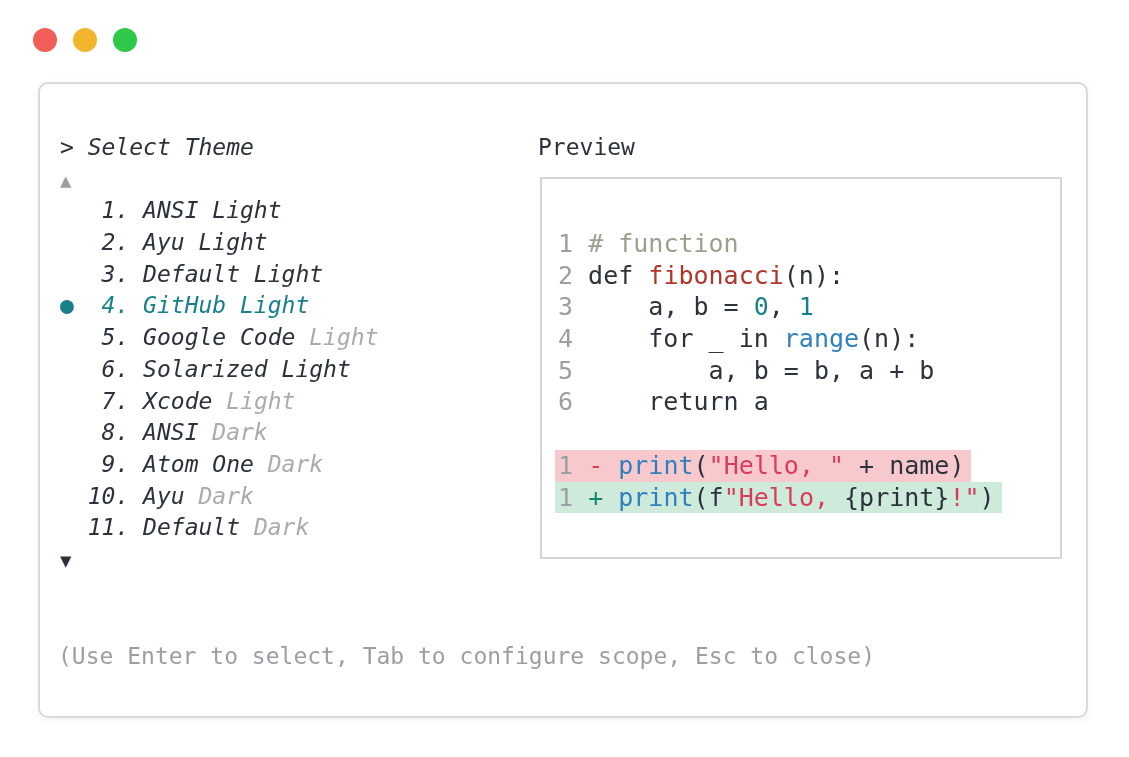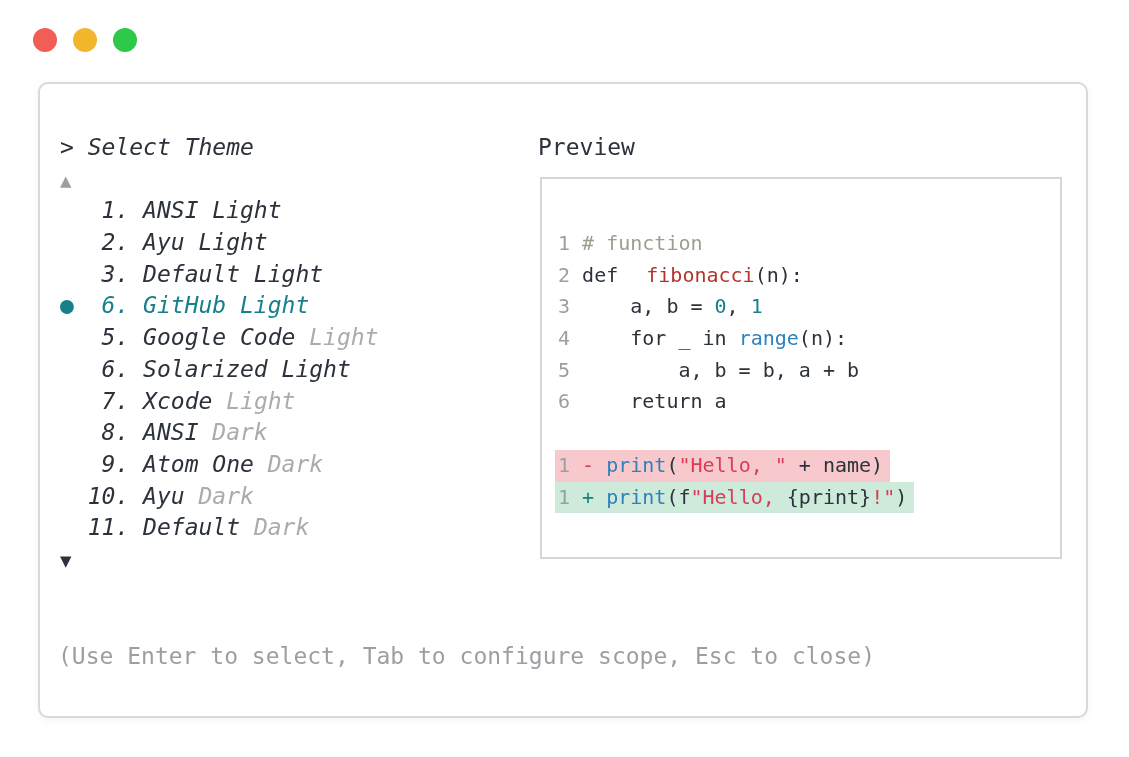--- a/index.html
+++ b/index.html
@@ -36,7 +36,7 @@
   .preview-box{position:absolute;left:500px;top:93px;width:518px;height:378px;
     background:#fff;border:2px solid #d6d6d6;}
   .code{position:absolute;left:16px;top:49px;}
-  .code-line{height:31.7px;line-height:31.7px;font-size:20px;white-space:pre;color:var(--ink);}
+  .code-line{height:31.7px;line-height:31.7px;font-size:25px;white-space:pre;color:var(--ink);}
   .code-line.hl{width:fit-content;padding:0 7px 0 3px;margin-left:-3px;}
   .code-line.hl-del{background:var(--del-bg);}
   .code-line.hl-add{background:var(--add-bg);}

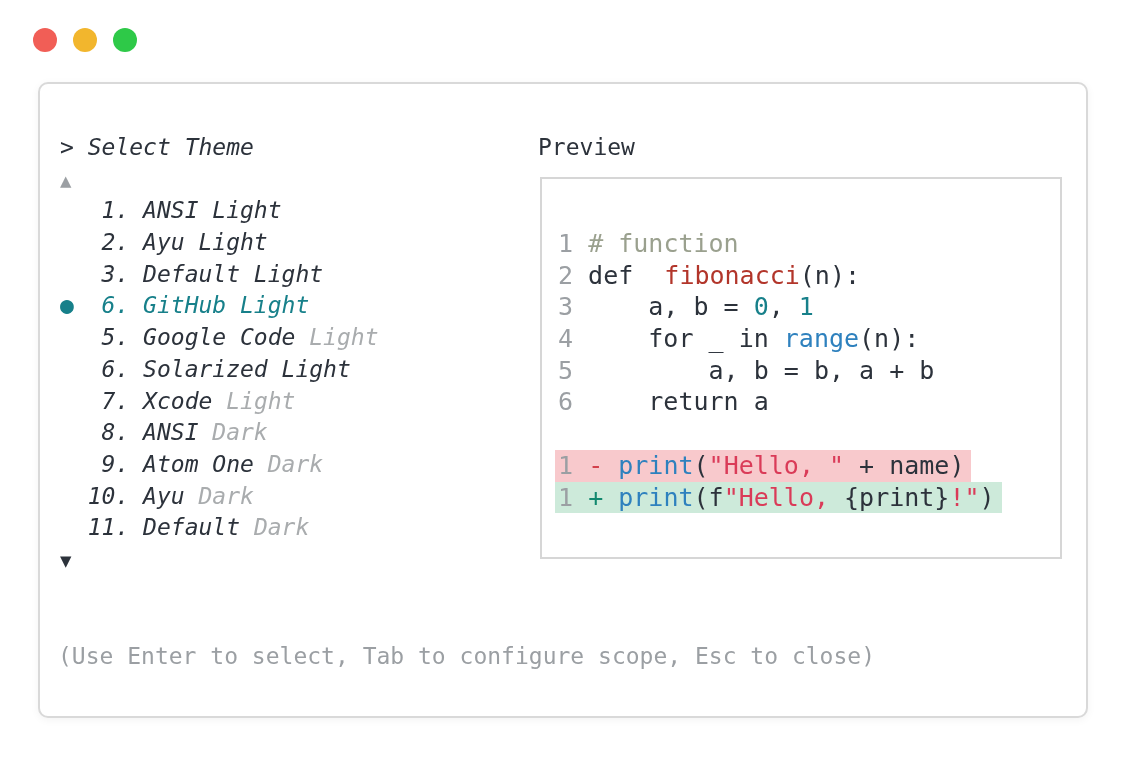--- a/index.html
+++ b/index.html
@@ -44,7 +44,7 @@
   .tk-d{color:var(--ink);}
   .tk-ln{color:var(--gray);}
   .tk-comment{color:var(--comment);}
-  .tk-func{color:var(--func);margin-left:16px;}
+  .tk-func{color:var(--func);}
   .tk-num{color:var(--teal);}
   .tk-blue{color:var(--blue);}
   .tk-str{color:var(--str);}

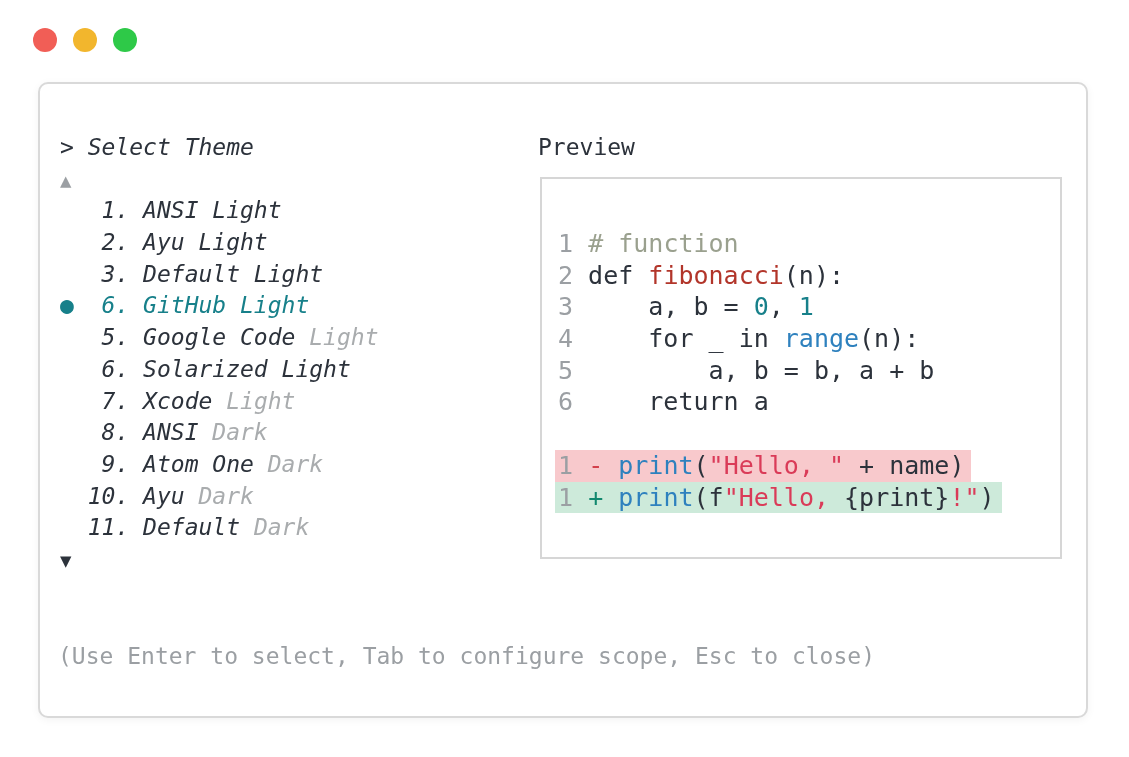--- a/index.html
+++ b/index.html
@@ -69,7 +69,7 @@
         <div class="mono-row list-item"><span class="marker">  </span><span> 1. ANSI Light</span></div>
         <div class="mono-row list-item"><span class="marker">  </span><span> 2. Ayu Light</span></div>
         <div class="mono-row list-item"><span class="marker">  </span><span> 3. Default Light</span></div>
-        <div class="mono-row list-item selected"><span class="marker">● </span><span> 6. GitHub Light</span></div>
+        <div class="mono-row list-item selected"><span class="marker">● </span><span> 4. GitHub Light</span></div>
         <div class="mono-row list-item"><span class="marker">  </span><span> 5. Google Code </span><span class="muted">Light</span></div>
         <div class="mono-row list-item"><span class="marker">  </span><span> 6. Solarized Light</span></div>
         <div class="mono-row list-item"><span class="marker">  </span><span> 7. Xcode </span><span class="muted">Light</span></div>

